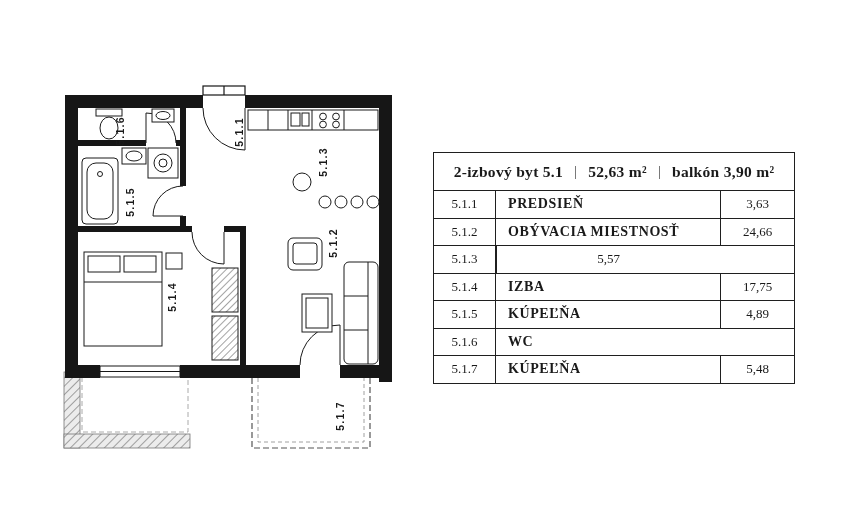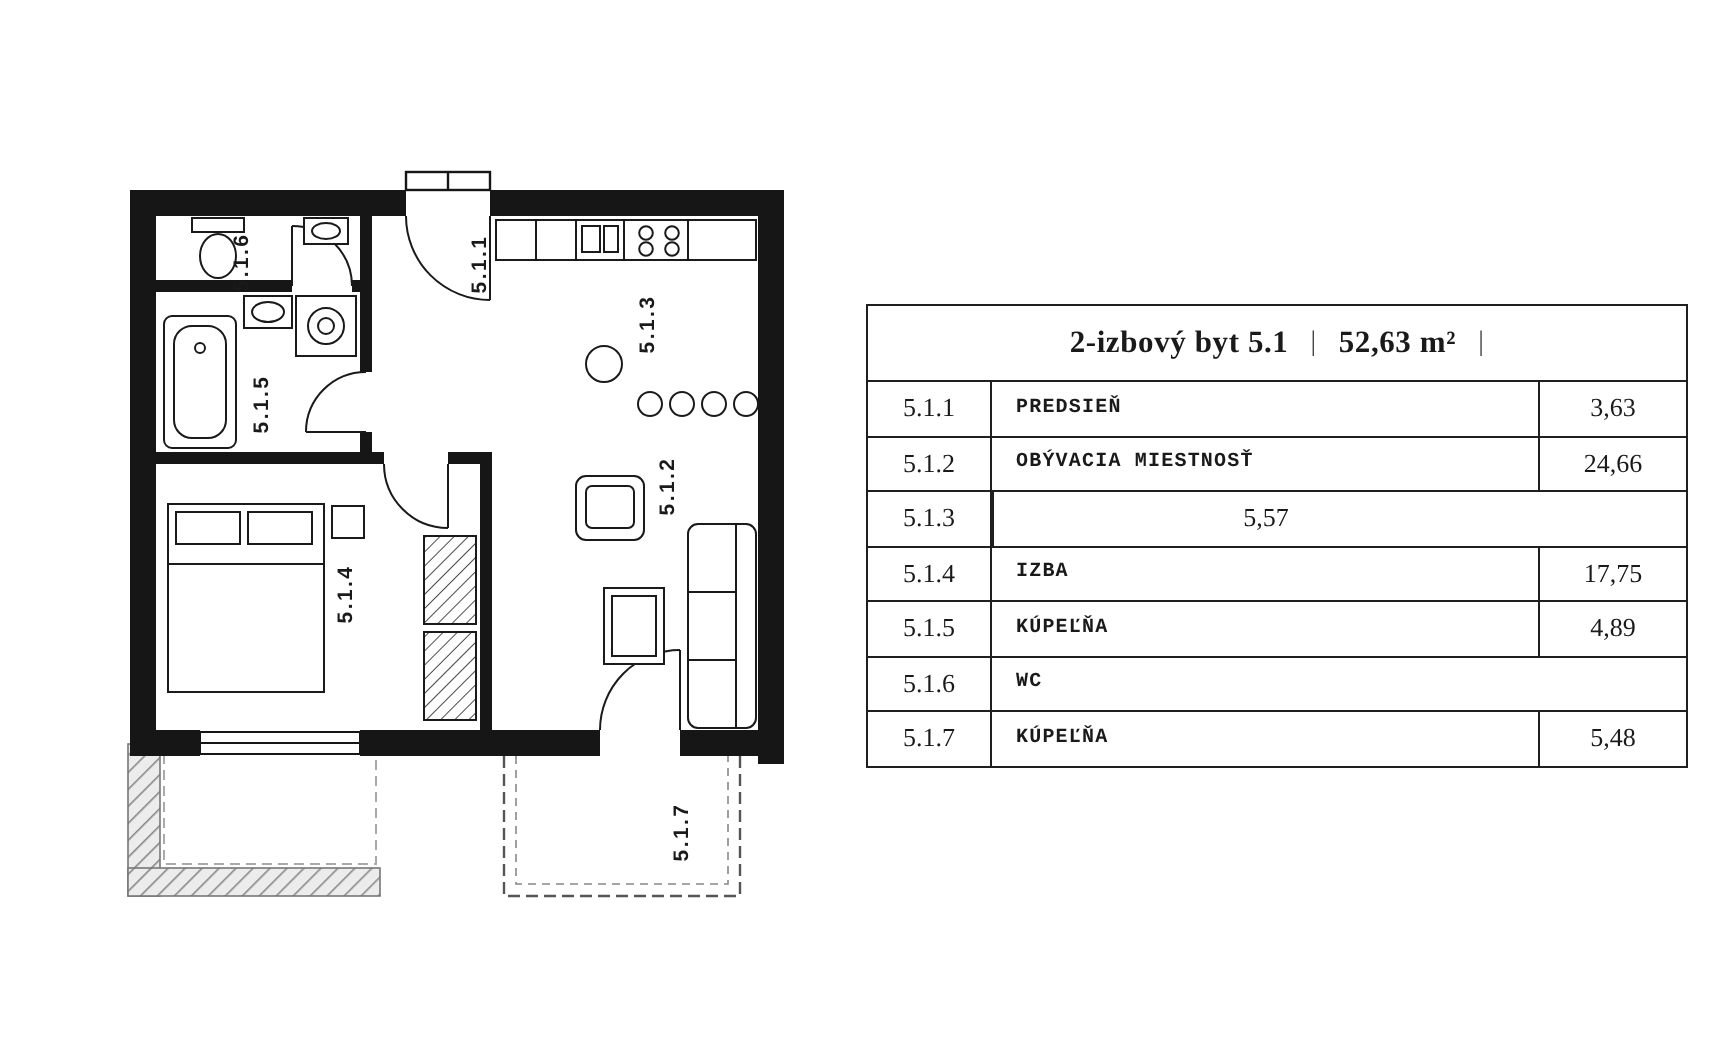--- a/index.html
+++ b/index.html
@@ -14,7 +14,7 @@
   }
   
   .area-table{
-    position:absolute;left:433px;top:152px;width:411px;
+    position:absolute;left:433px;top:152px;width:362px;
     border:1.5px solid #1f1f1f;background:#fff;box-sizing:border-box;
   }
   .table-header{

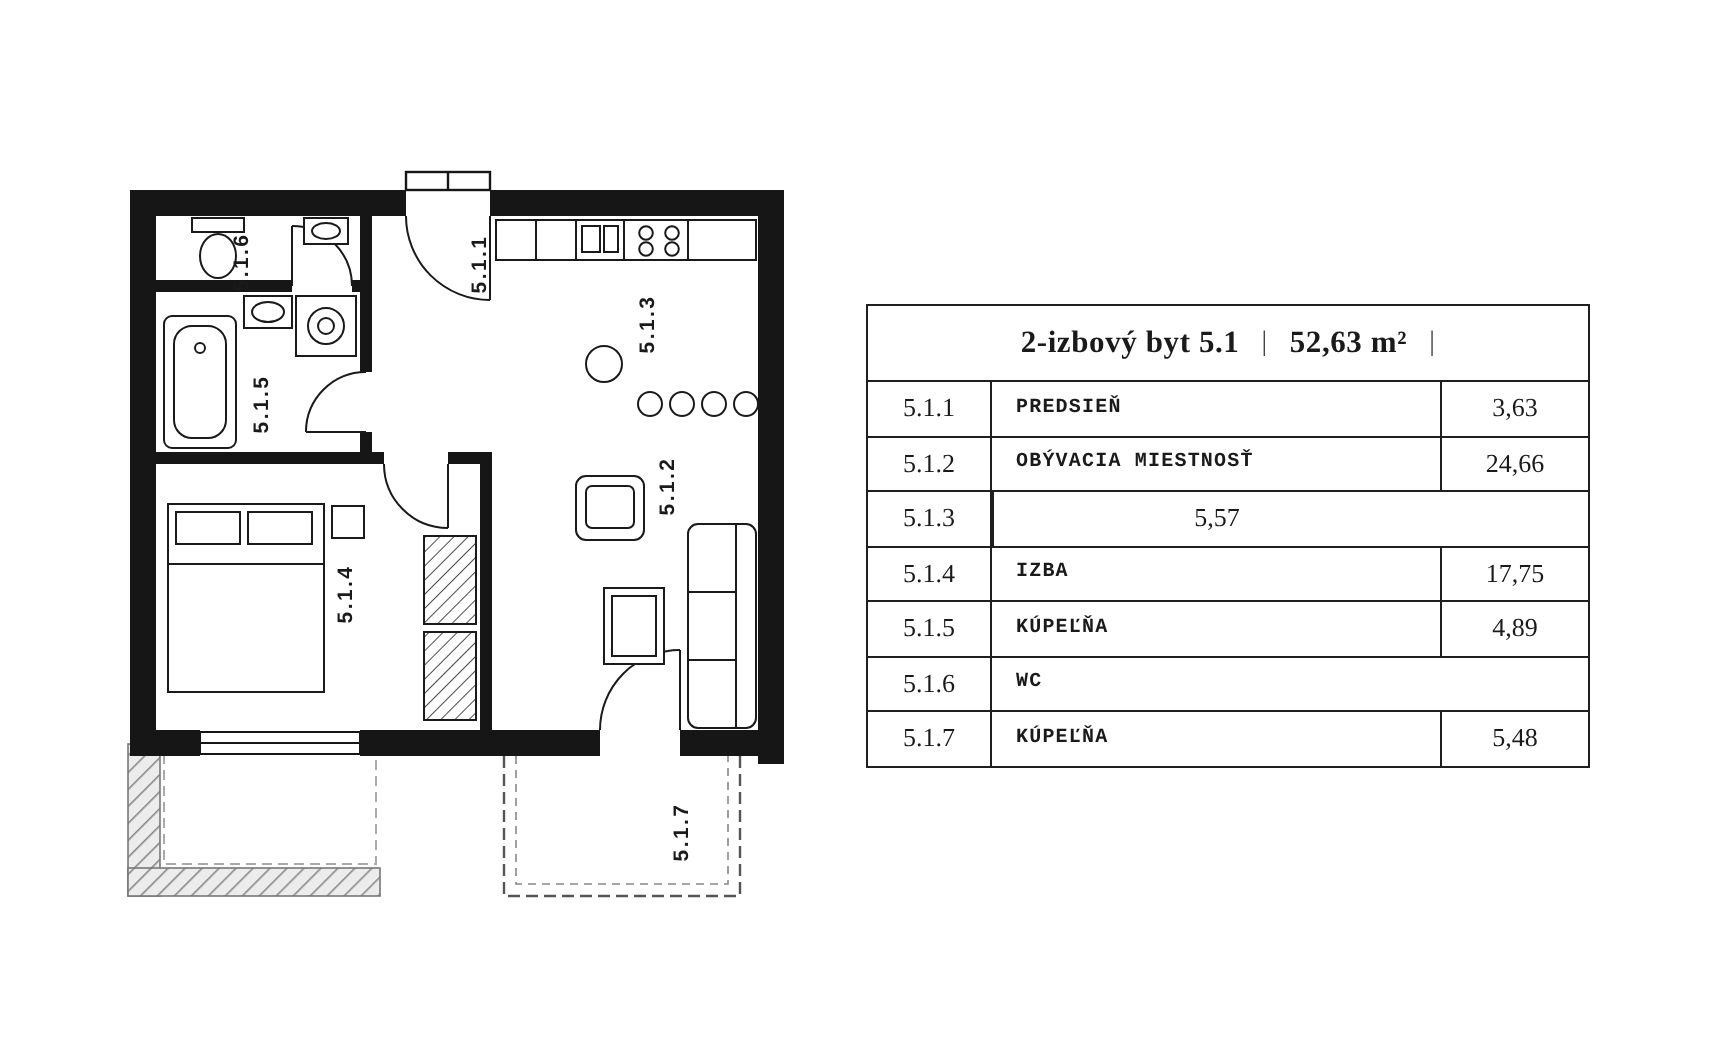--- a/index.html
+++ b/index.html
@@ -218,6 +218,7 @@
     <span class="sep">|</span>
     <span>52,63 m²</span>
     <span class="sep">|</span>
+    <span>balkón 3,90 m²</span>
   </div>
   <div class="table-body">
     <div class="t-row">

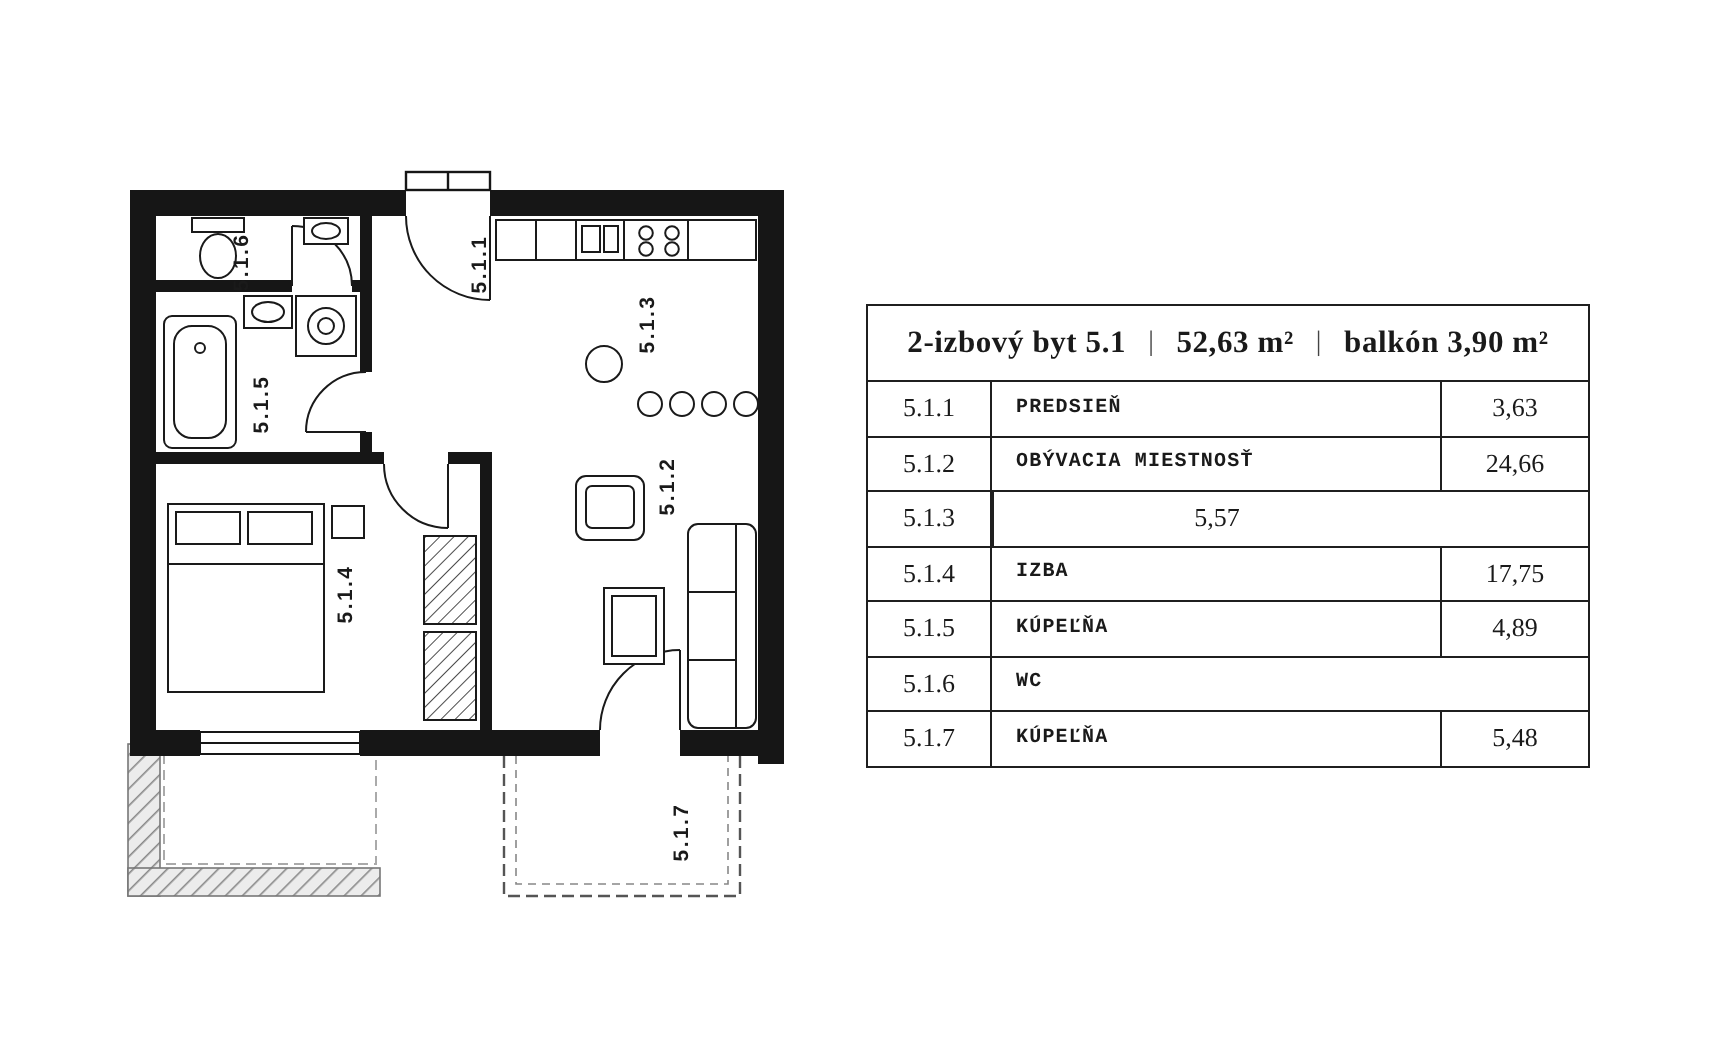--- a/index.html
+++ b/index.html
@@ -34,7 +34,7 @@
   }
   .cell.name{
     padding-left:12px;
-    font-family:Liberation Mono, monospace;font-size:10px;
+    font-family:Liberation Serif, serif;font-size:14px;
     font-weight:600;letter-spacing:0.6px;
   }
   .cell.area{

